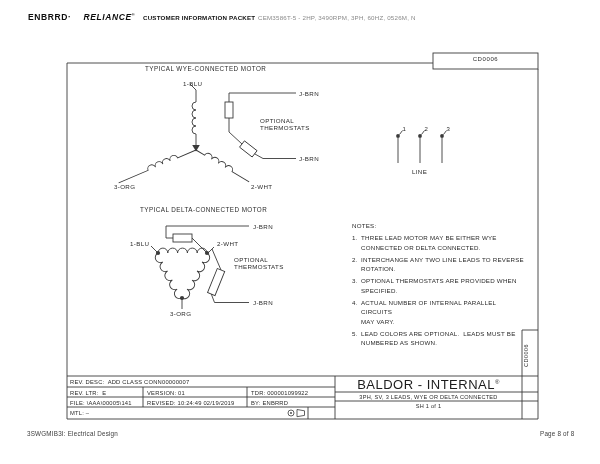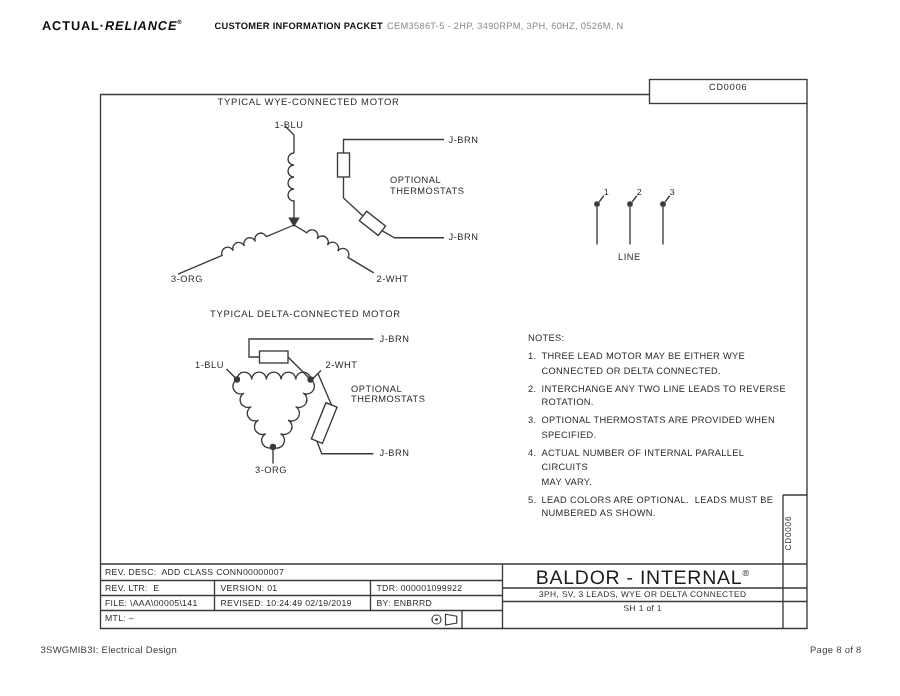--- a/index.html
+++ b/index.html
@@ -41,7 +41,7 @@
 <div id="page">
 
   <div class="abs logo" style="left:28px;top:12px;">
-    <span>ACTUAL</span><span>·</span><span class="ital">RELIANCE</span><sup>®</sup>
+    <span>ENBRRD</span><span>·</span><span class="ital">RELIANCE</span><sup>®</sup>
   </div>
   <div class="abs packet" style="left:143px;top:14px;">CUSTOMER INFORMATION PACKET</div>
   <div class="abs spec" style="left:258px;top:14px;">CEM3586T-5 - 2HP, 3490RPM, 3PH, 60HZ, 0526M, N</div>

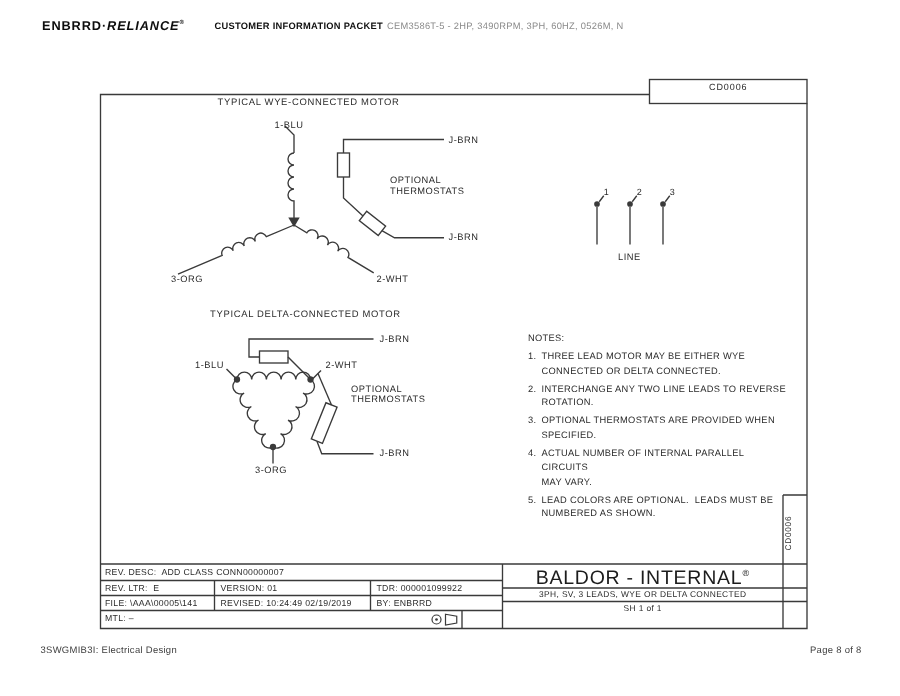--- a/index.html
+++ b/index.html
@@ -8,7 +8,7 @@
   .abs{position:absolute;}
   
   .logo{font-size:8.5px;font-weight:bold;letter-spacing:.6px;color:#0d0d0d;white-space:nowrap;}
-  .logo .ital{font-style:italic;}
+  .logo .ital{font-style:italic;margin-left:12px;}
   .logo sup{font-size:4px;vertical-align:super;}
   .packet{font-size:6.2px;font-weight:bold;letter-spacing:.2px;color:#111;white-space:nowrap;}
   .spec{font-size:6.2px;color:#8a8a8a;letter-spacing:.2px;white-space:nowrap;}

